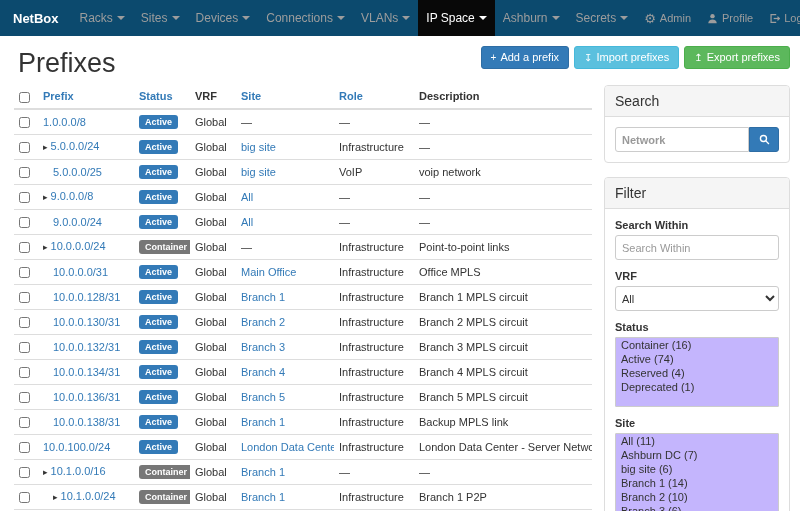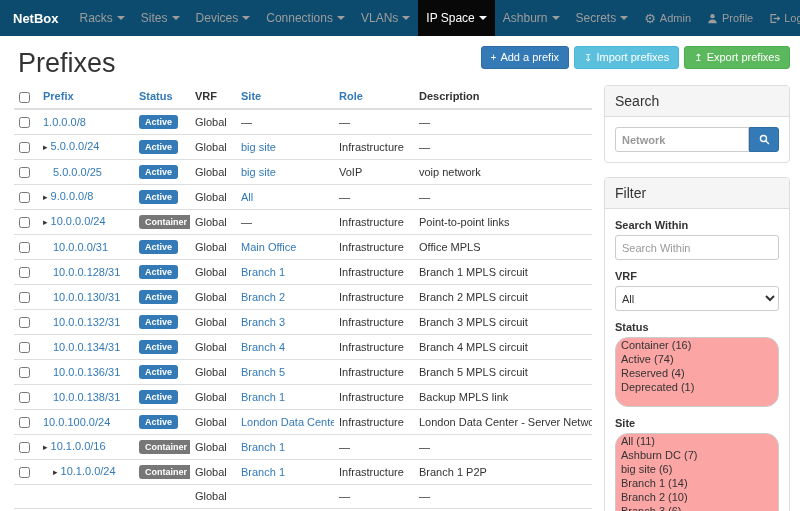--- a/index.html
+++ b/index.html
@@ -226,6 +226,15 @@
             <td>—</td>
           </tr>
 
+          <tr>
+            <td class="col-check"><input type="checkbox" style=""></td>
+            <td><span class="tree" style="padding-left: 10px;"><a>9.0.0.0/24</a></span></td>
+            <td><span class="badge m-active">Active</span></td>
+            <td>Global</td>
+            <td><a>All</a></td>
+            <td class="dash">—</td>
+            <td>—</td>
+          </tr>
 
           <tr>
             <td class="col-check"><input type="checkbox" style=""></td>

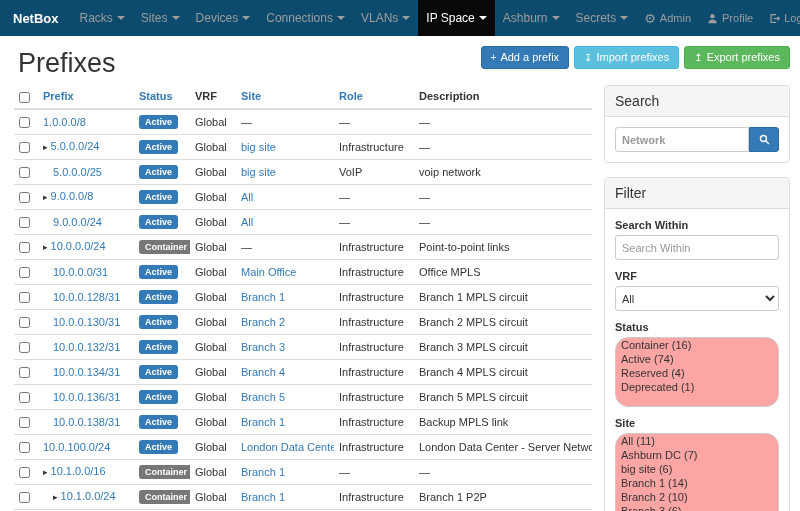--- a/index.html
+++ b/index.html
@@ -58,7 +58,7 @@
   .f-label{display:block;font-size:11px;font-weight:bold;margin:10px 0 4px;color:#333;}
   .f-label:first-child{margin-top:0;}
   select.tb{padding:0 2px;}
-  .listbox{border:1px solid #ccc;border-radius:13px;overflow-y:scroll;font-size:11px;background:#fca5a5;}
+  .listbox{border:1px solid #ccc;border-radius:1px;overflow-y:scroll;font-size:11px;background:#c4b5fd;}
   .listbox .opt{padding:1px 5px;white-space:nowrap;cursor:default;}
   .lb-status{height:70px;}
   .lb-site{height:148px;}

